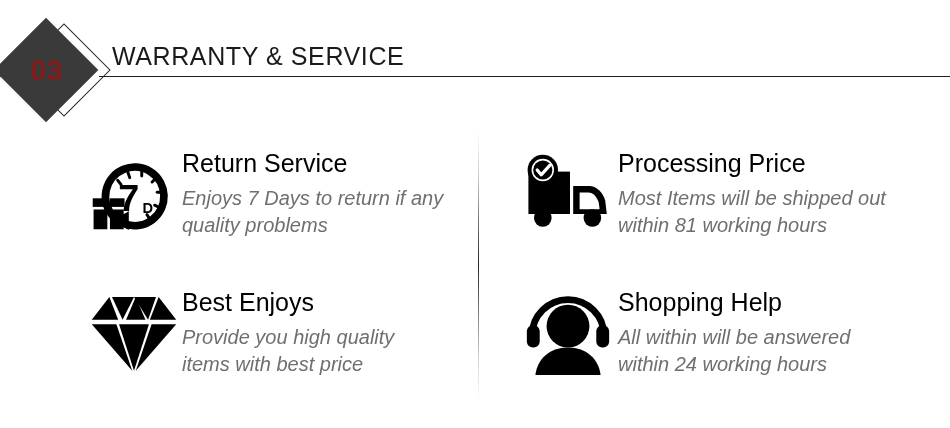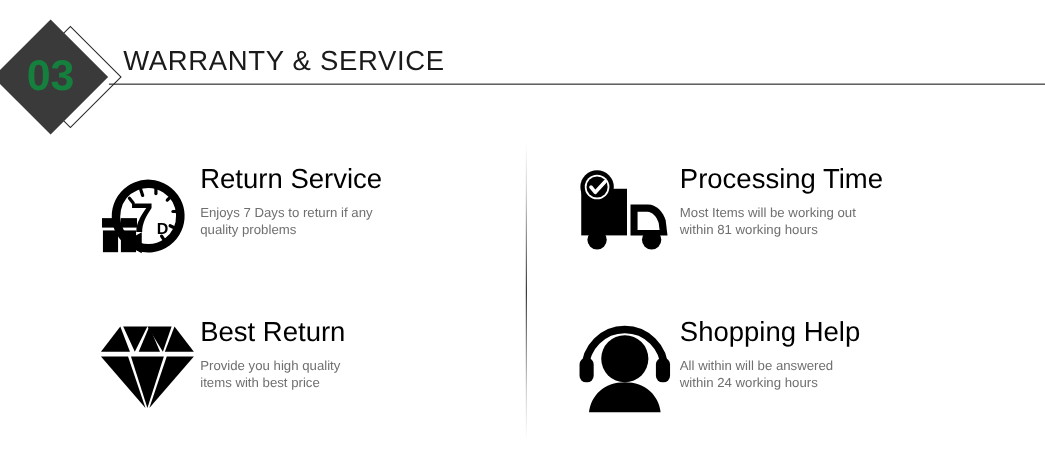--- a/index.html
+++ b/index.html
@@ -41,8 +41,8 @@
     left:9px; top:33px;
     width:74px; height:74px;
     display:flex;align-items:center;justify-content:center;
-    color:#15803d;
-    font-size:39px;
+    color:#7f1d1d;
+    font-size:29px;
     font-weight:bold;
     letter-spacing:0px;
     font-family:"Liberation Sans", sans-serif;

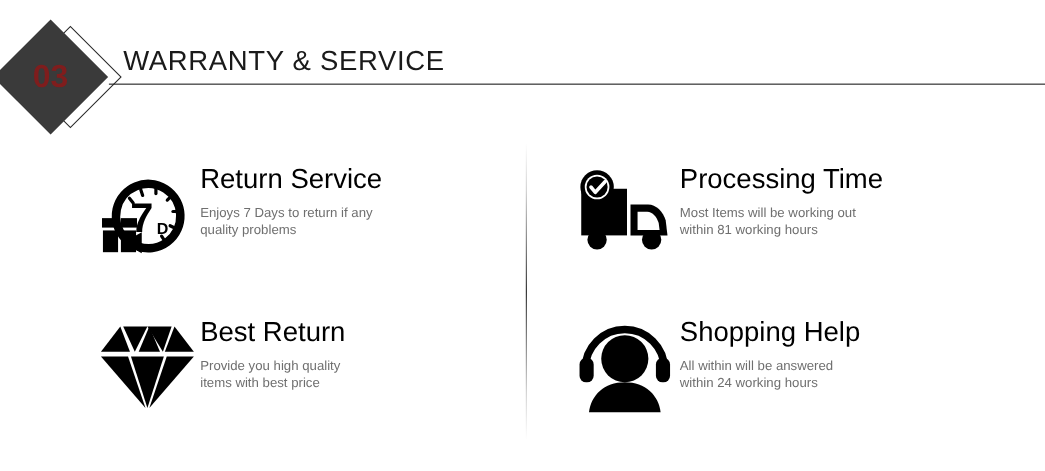--- a/index.html
+++ b/index.html
@@ -202,7 +202,7 @@
       </svg>
     </div>
     <div class="feat-text">
-      <div class="feat-title">Processing Time</div>
+      <div class="feat-title">Processing Price</div>
       <div class="feat-desc">
         <span>Most Items will be working out</span>
         <span>within 81 working hours</span>

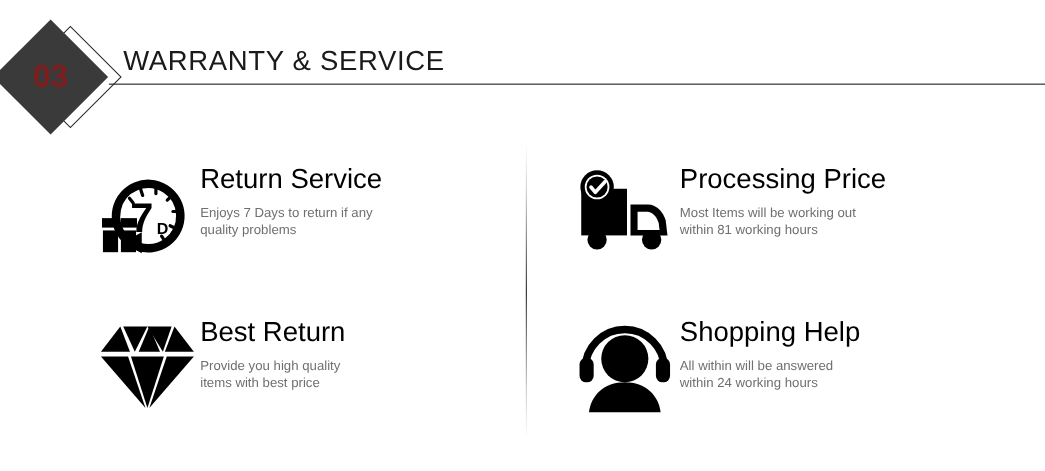--- a/index.html
+++ b/index.html
@@ -115,10 +115,11 @@
     font-family:"Liberation Sans", sans-serif;
   }
   .feat-desc{
-    font-size:12px;
+    font-size:20px;
     color:#6f6f6f;
     line-height:1.38;
     font-family:"Liberation Sans", sans-serif;
+    font-style:italic;
   }
   .feat-desc span{display:block;white-space:nowrap;}
   svg{display:block;}

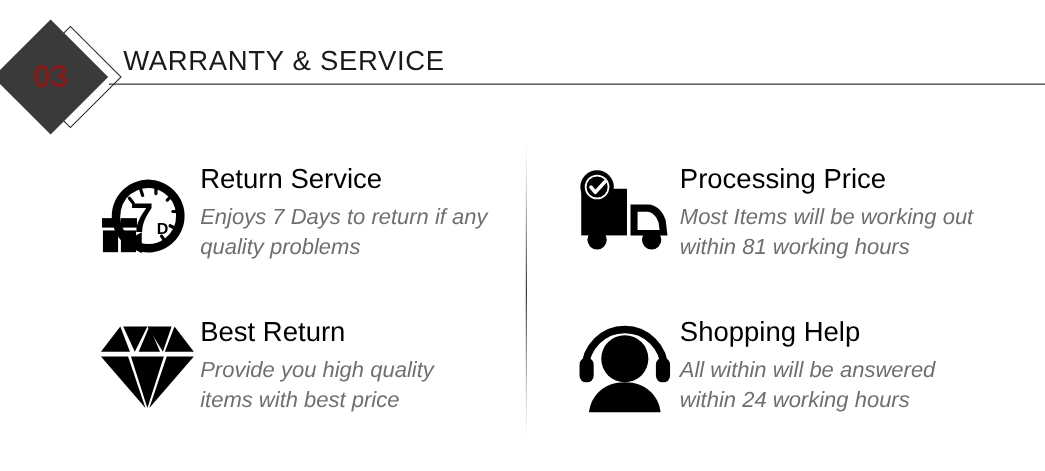--- a/index.html
+++ b/index.html
@@ -205,7 +205,7 @@
     <div class="feat-text">
       <div class="feat-title">Processing Price</div>
       <div class="feat-desc">
-        <span>Most Items will be working out</span>
+        <span>Most Items will be shipped out</span>
         <span>within 81 working hours</span>
       </div>
     </div>

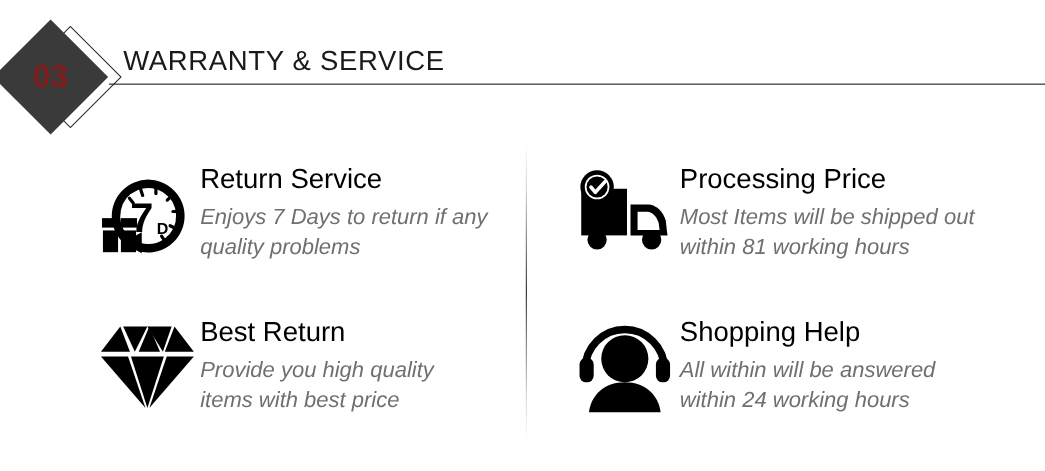--- a/index.html
+++ b/index.html
@@ -229,7 +229,7 @@
       </svg>
     </div>
     <div class="feat-text">
-      <div class="feat-title">Best Return</div>
+      <div class="feat-title">Best Enjoys</div>
       <div class="feat-desc">
         <span>Provide you high quality</span>
         <span>items with best price</span>

